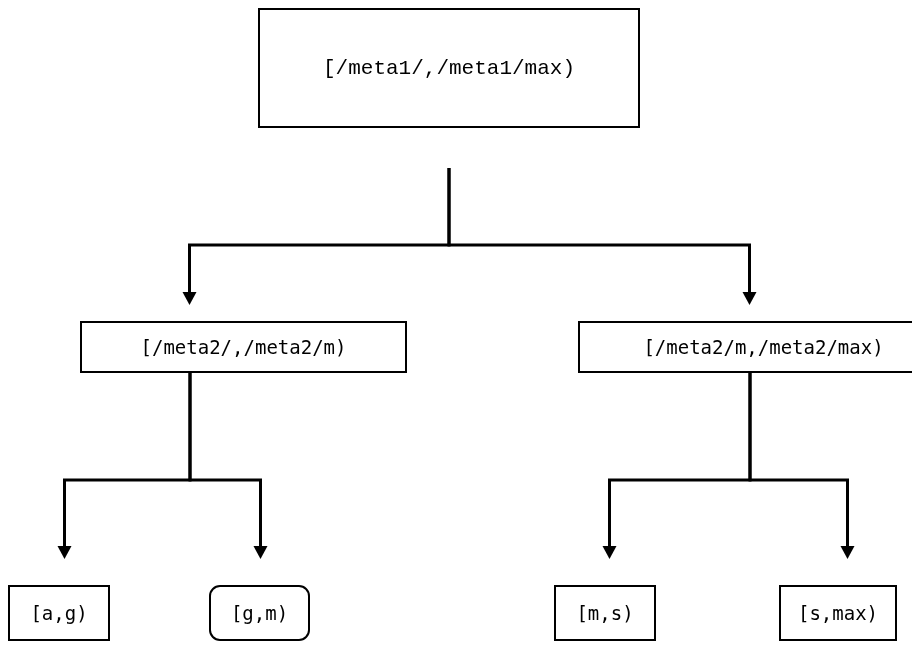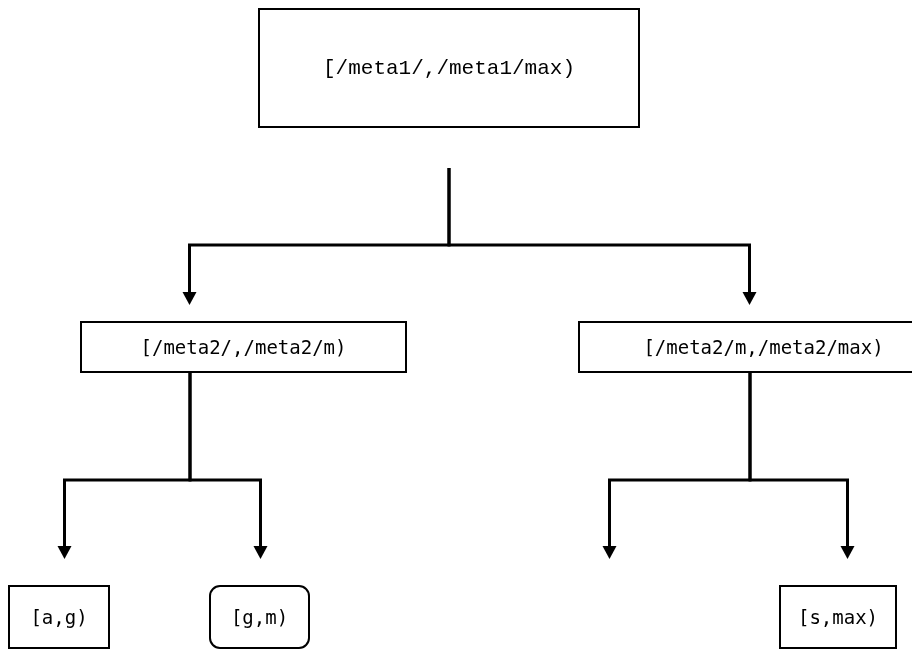--- a/index.html
+++ b/index.html
@@ -35,7 +35,7 @@
   .node.root       { left: 258px; top: 8px;  width: 382px; height: 120px; font-size: 21px; font-family: Liberation Mono, monospace; }
   .node.mid-left   { left: 36px;  top: 321px; width: 327px; height: 52px;  font-size: 19px; margin-left: 44px; }
   .node.mid-right  { left: 578px; top: 321px; width: 371px; height: 52px;  font-size: 19px; }
-  .node.leaf       { top: 585px; height: 64px; font-size: 19px; }
+  .node.leaf       { top: 585px; height: 56px; font-size: 19px; }
   .node.leaf-ag    { left: 8px;   width: 102px; }
   .node.leaf-gm    { left: 209px; width: 101px; border-radius: 11px; }
   .node.leaf-ms    { left: 554px; width: 102px; }

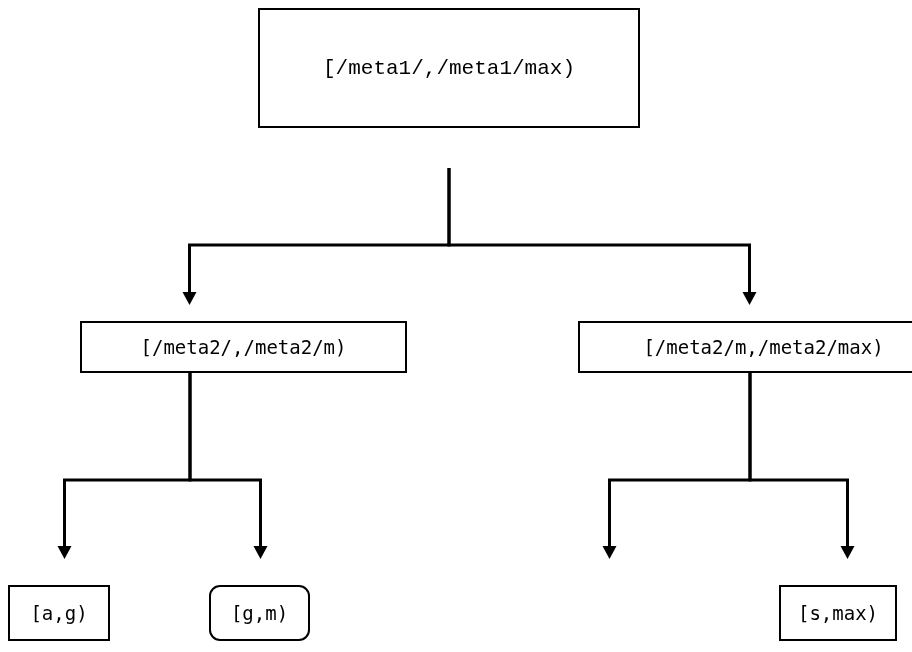--- a/index.html
+++ b/index.html
@@ -116,6 +116,9 @@
     <span class="node-label">[g,m)</span>
   </div>
 
+  <div class="node leaf leaf-ms">
+    <span class="node-label">[m,s)</span>
+  </div>
 
   <div class="node leaf leaf-smax">
     <span class="node-label">[s,max)</span>

